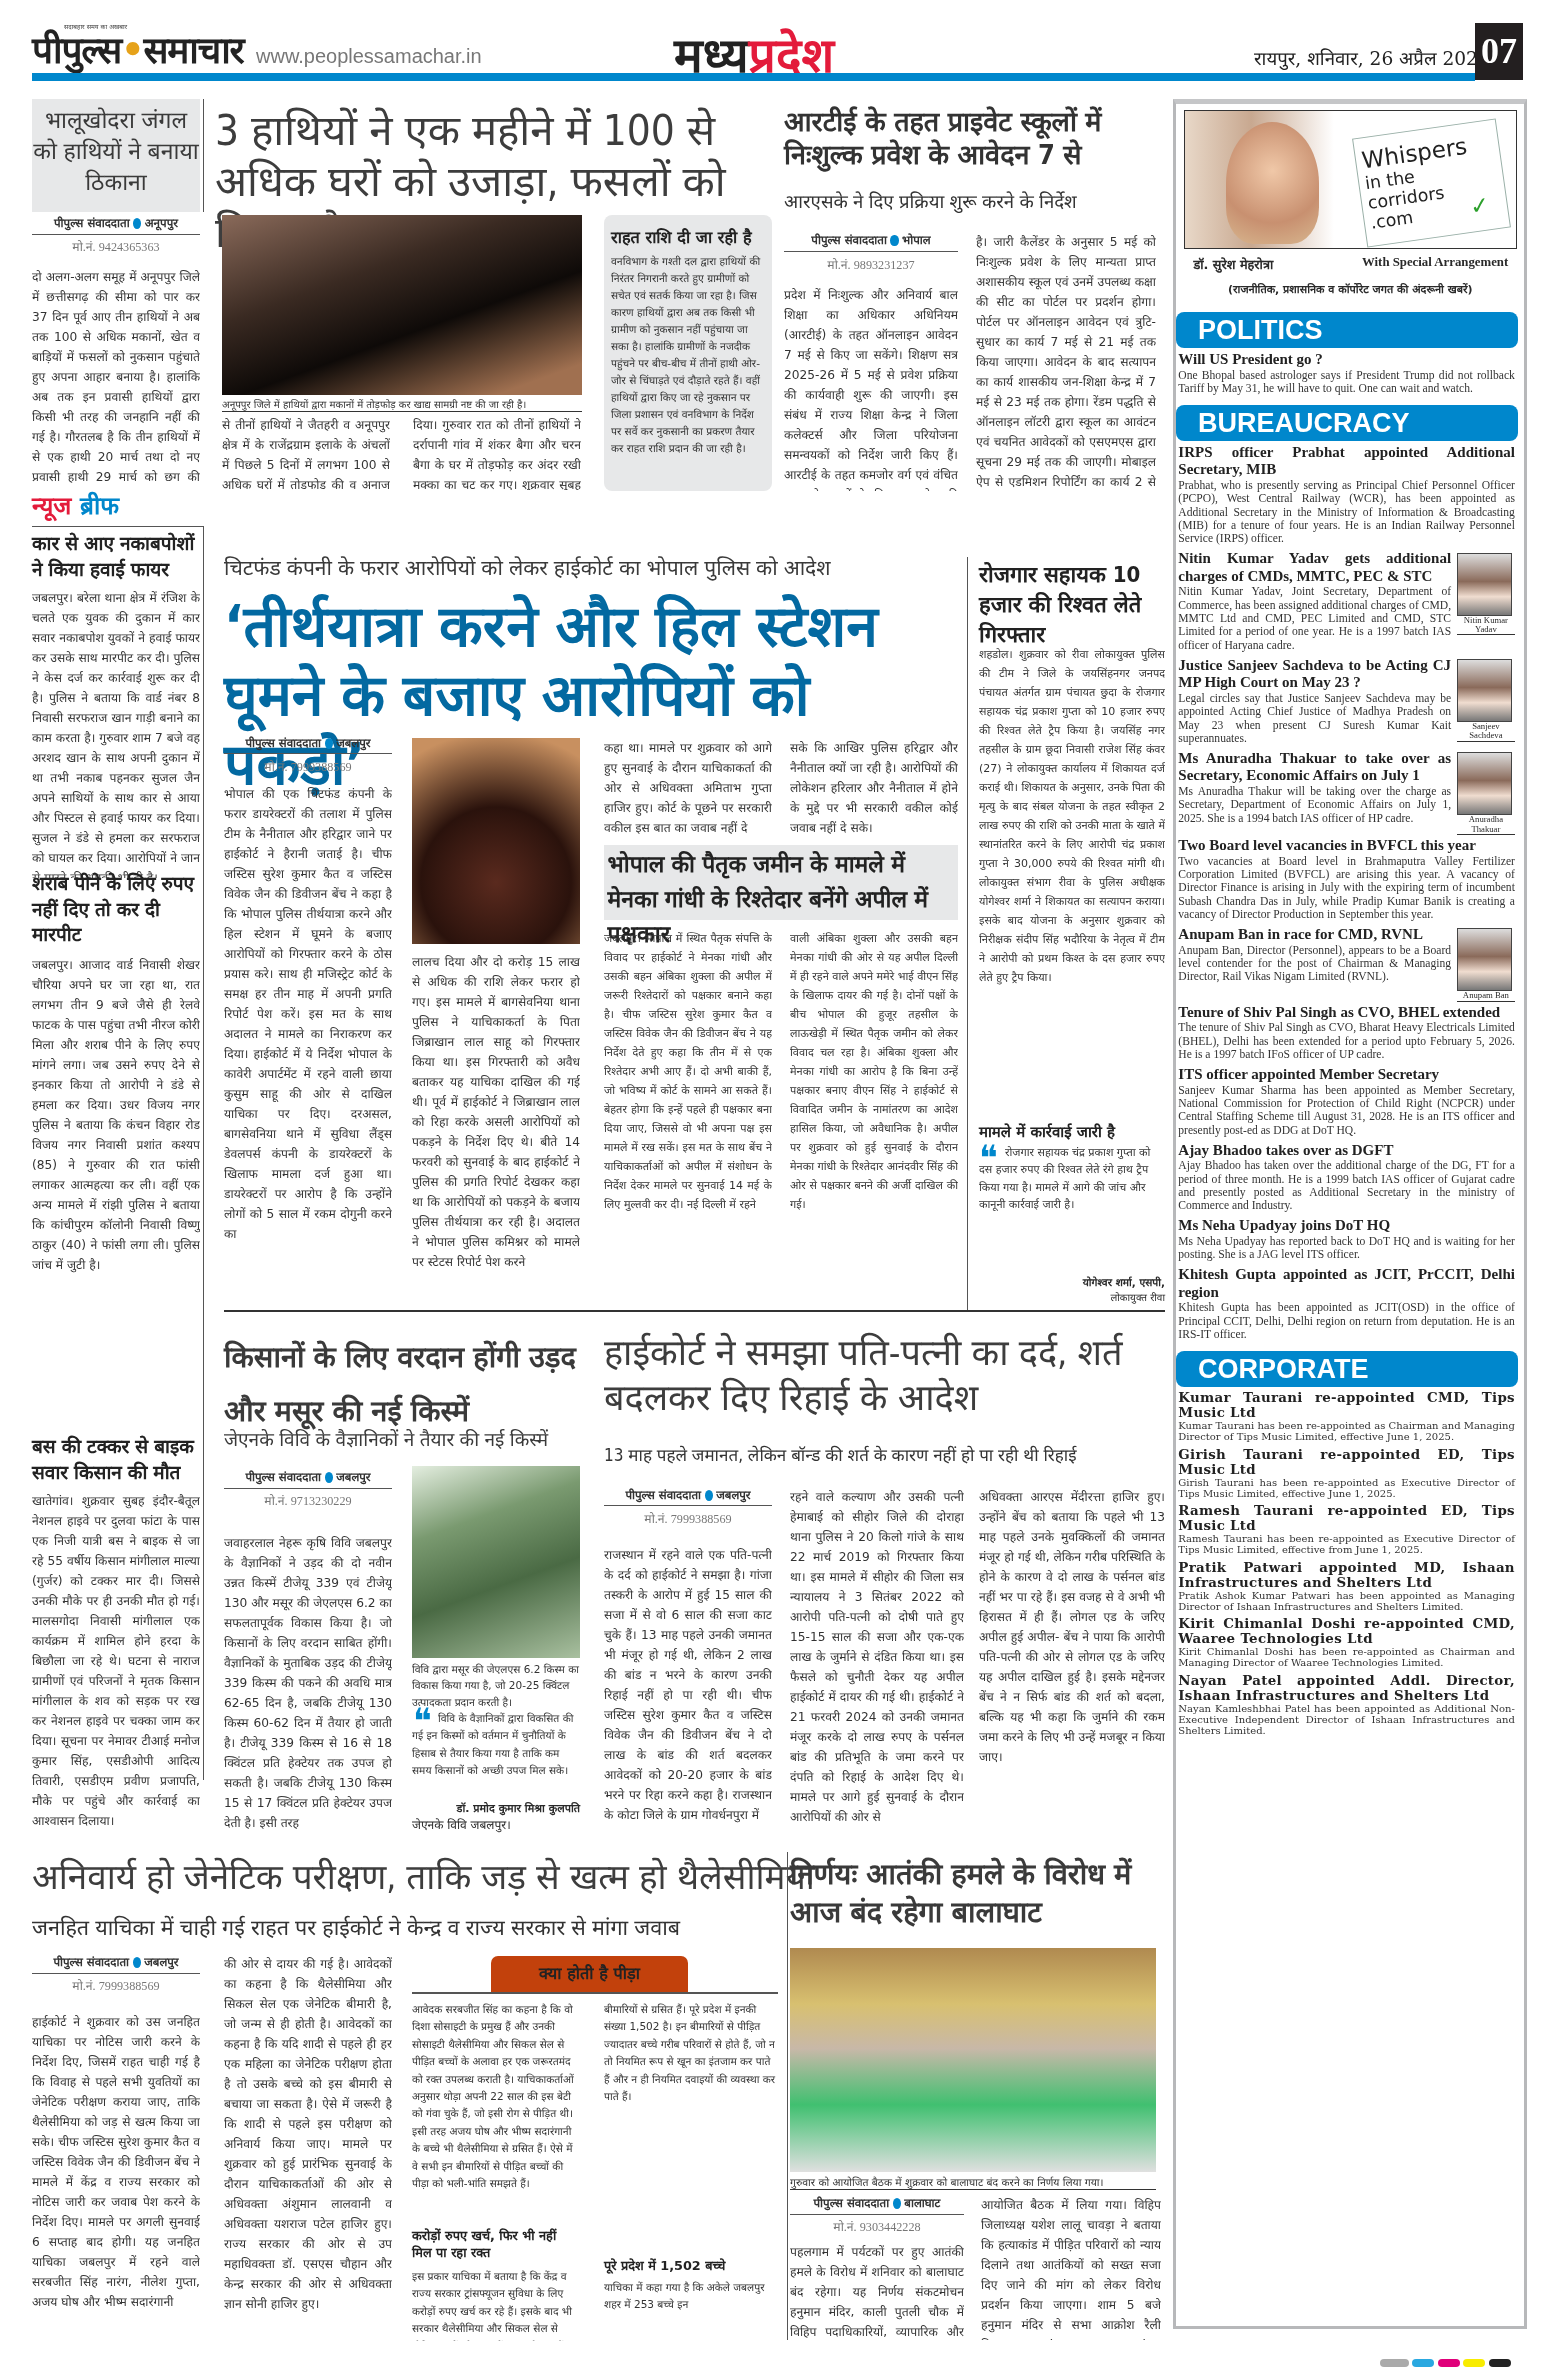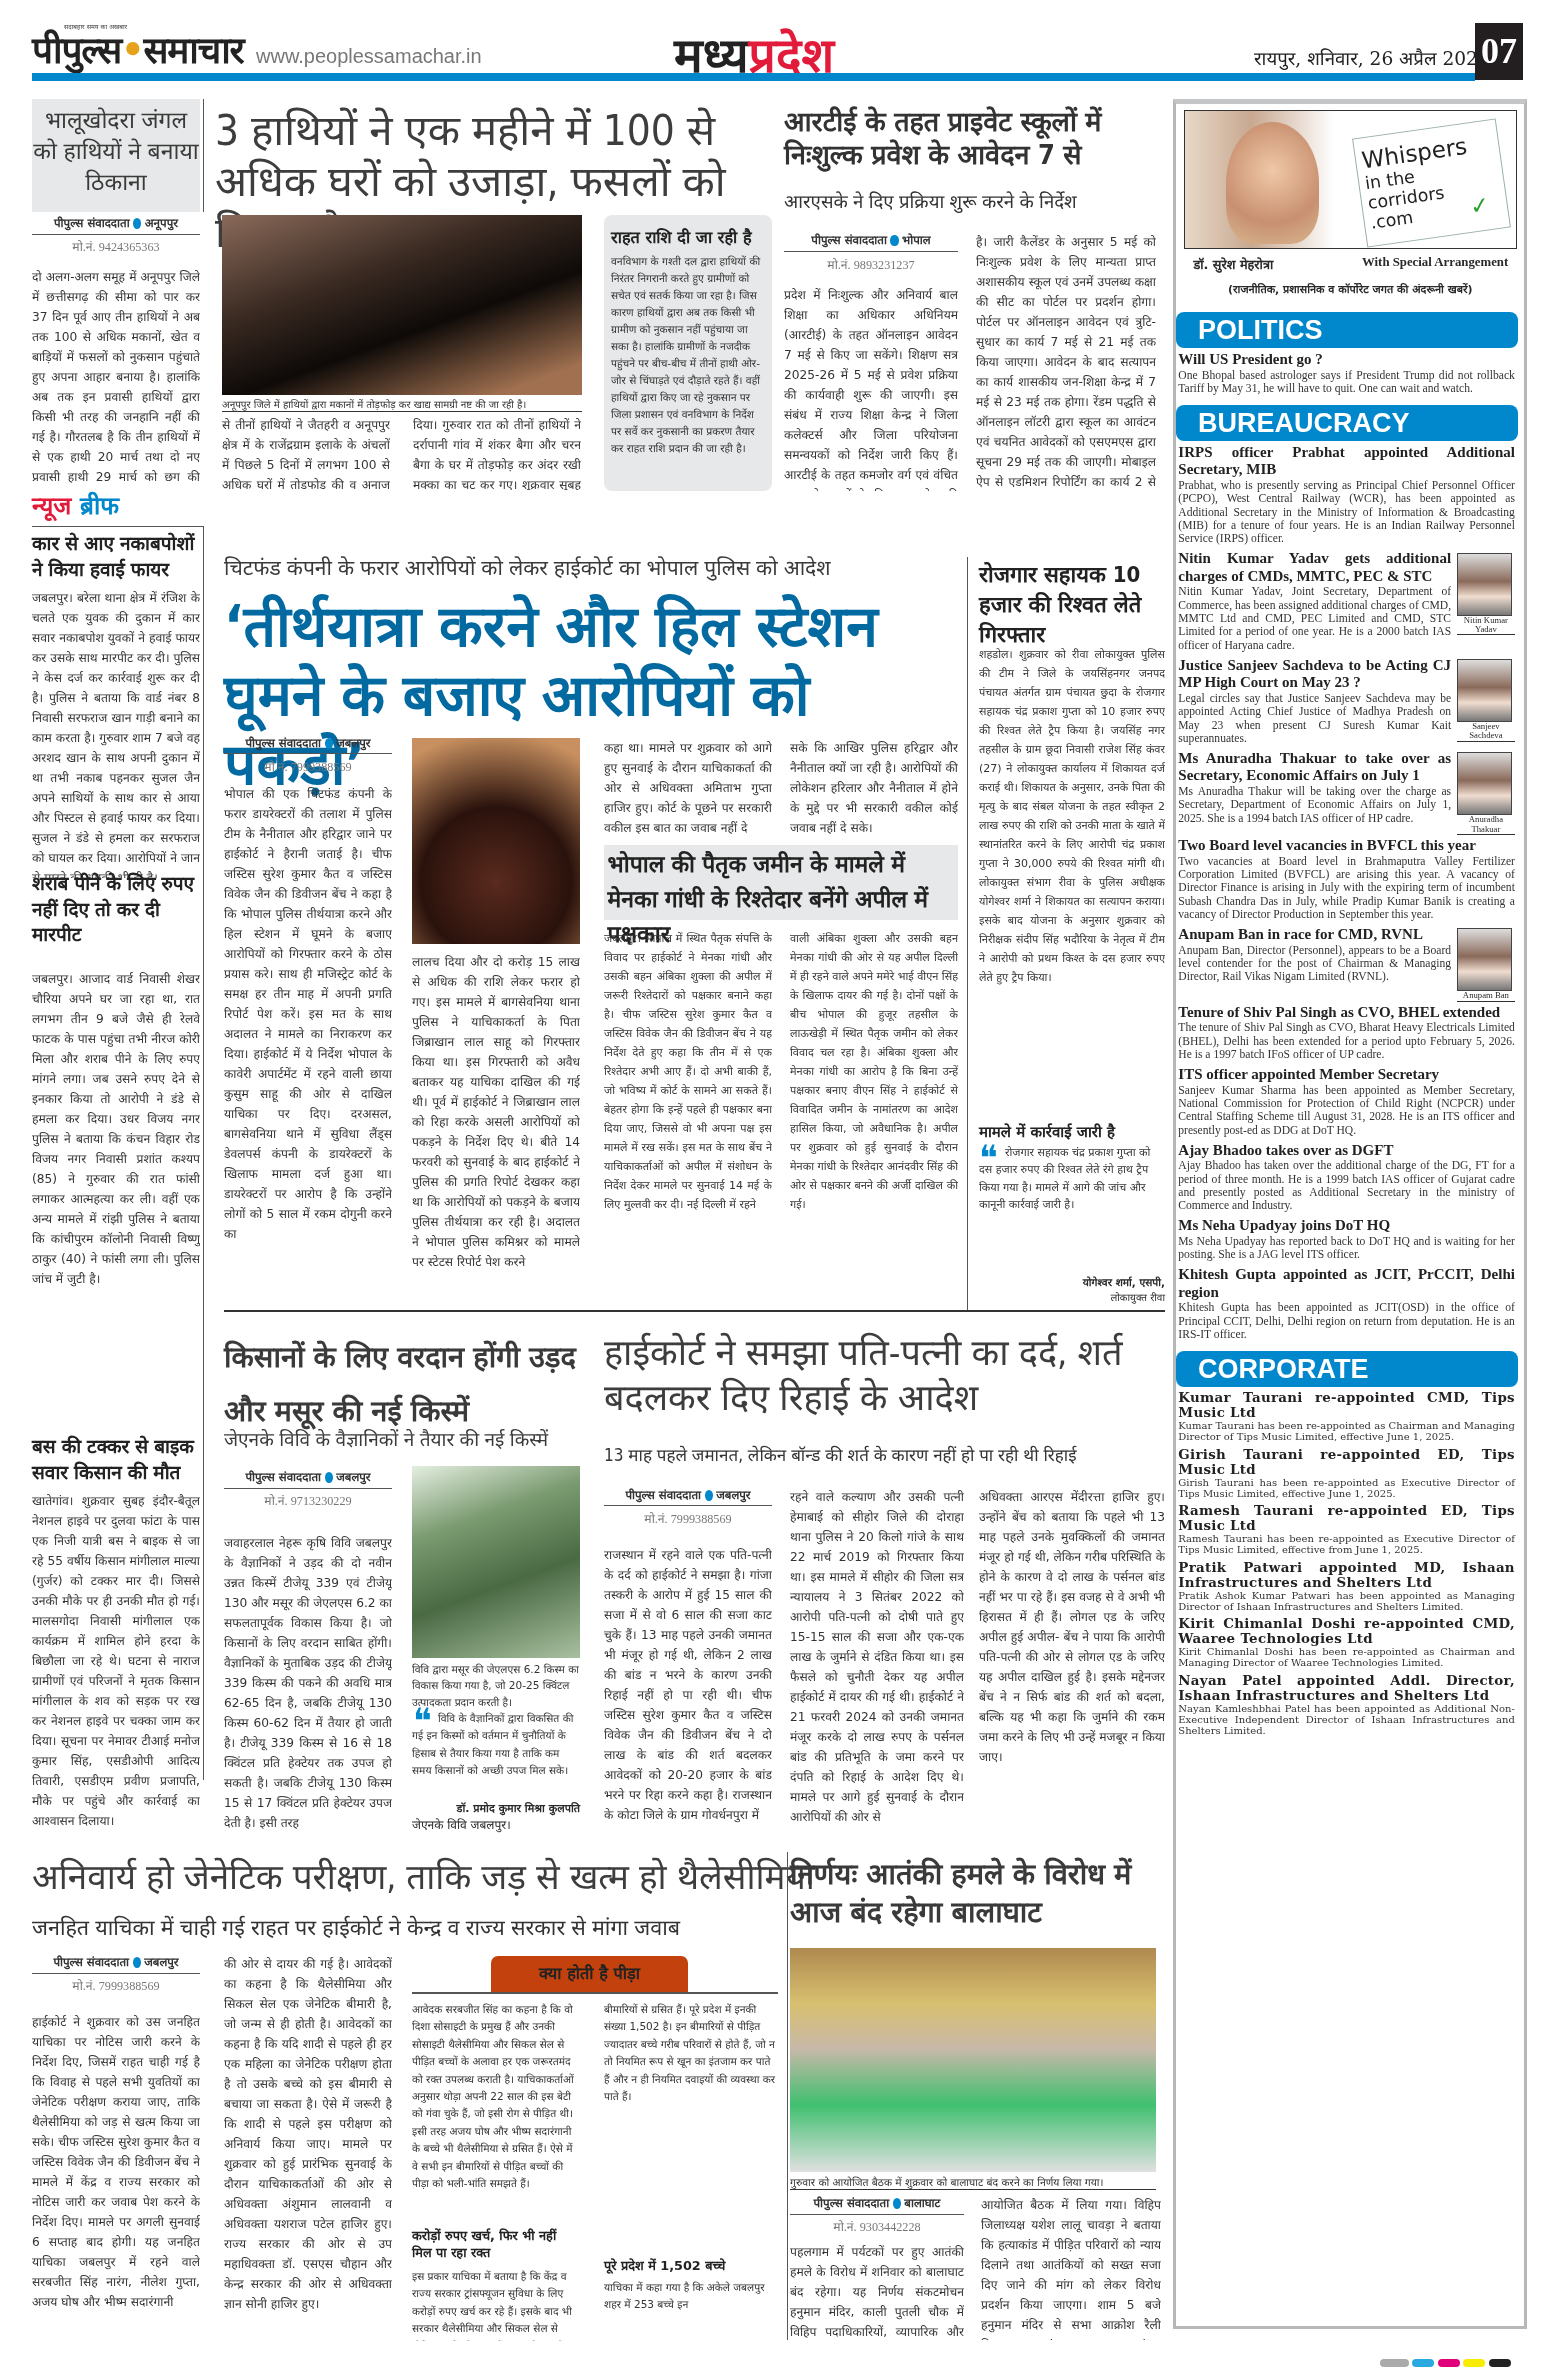--- a/index.html
+++ b/index.html
@@ -198,7 +198,7 @@
           <div class="cap">Nitin Kumar Yadav</div>
         </div>
         <div class="en-h">Nitin Kumar Yadav gets additional charges of CMDs, MMTC, PEC &amp; STC</div>
-        <div class="en-b">Nitin Kumar Yadav, Joint Secretary, Department of Commerce, has been assigned additional charges of CMD, MMTC Ltd and CMD, PEC Limited and CMD, STC Limited for a period of one year. He is a 2000 batch IAS officer of Haryana cadre.</div>
+        <div class="en-b">Nitin Kumar Yadav, Joint Secretary, Department of Commerce, has been assigned additional charges of CMD, MMTC Ltd and CMD, PEC Limited and CMD, STC Limited for a period of one year. He is a 1997 batch IAS officer of Haryana cadre.</div>
       </div>
       <div style="padding: 0px 8.1px 0px 2.3px; overflow: hidden;">
         <div style="float: right; width: 58px; margin: 2.3px 0px 2.3px 5.8px;">

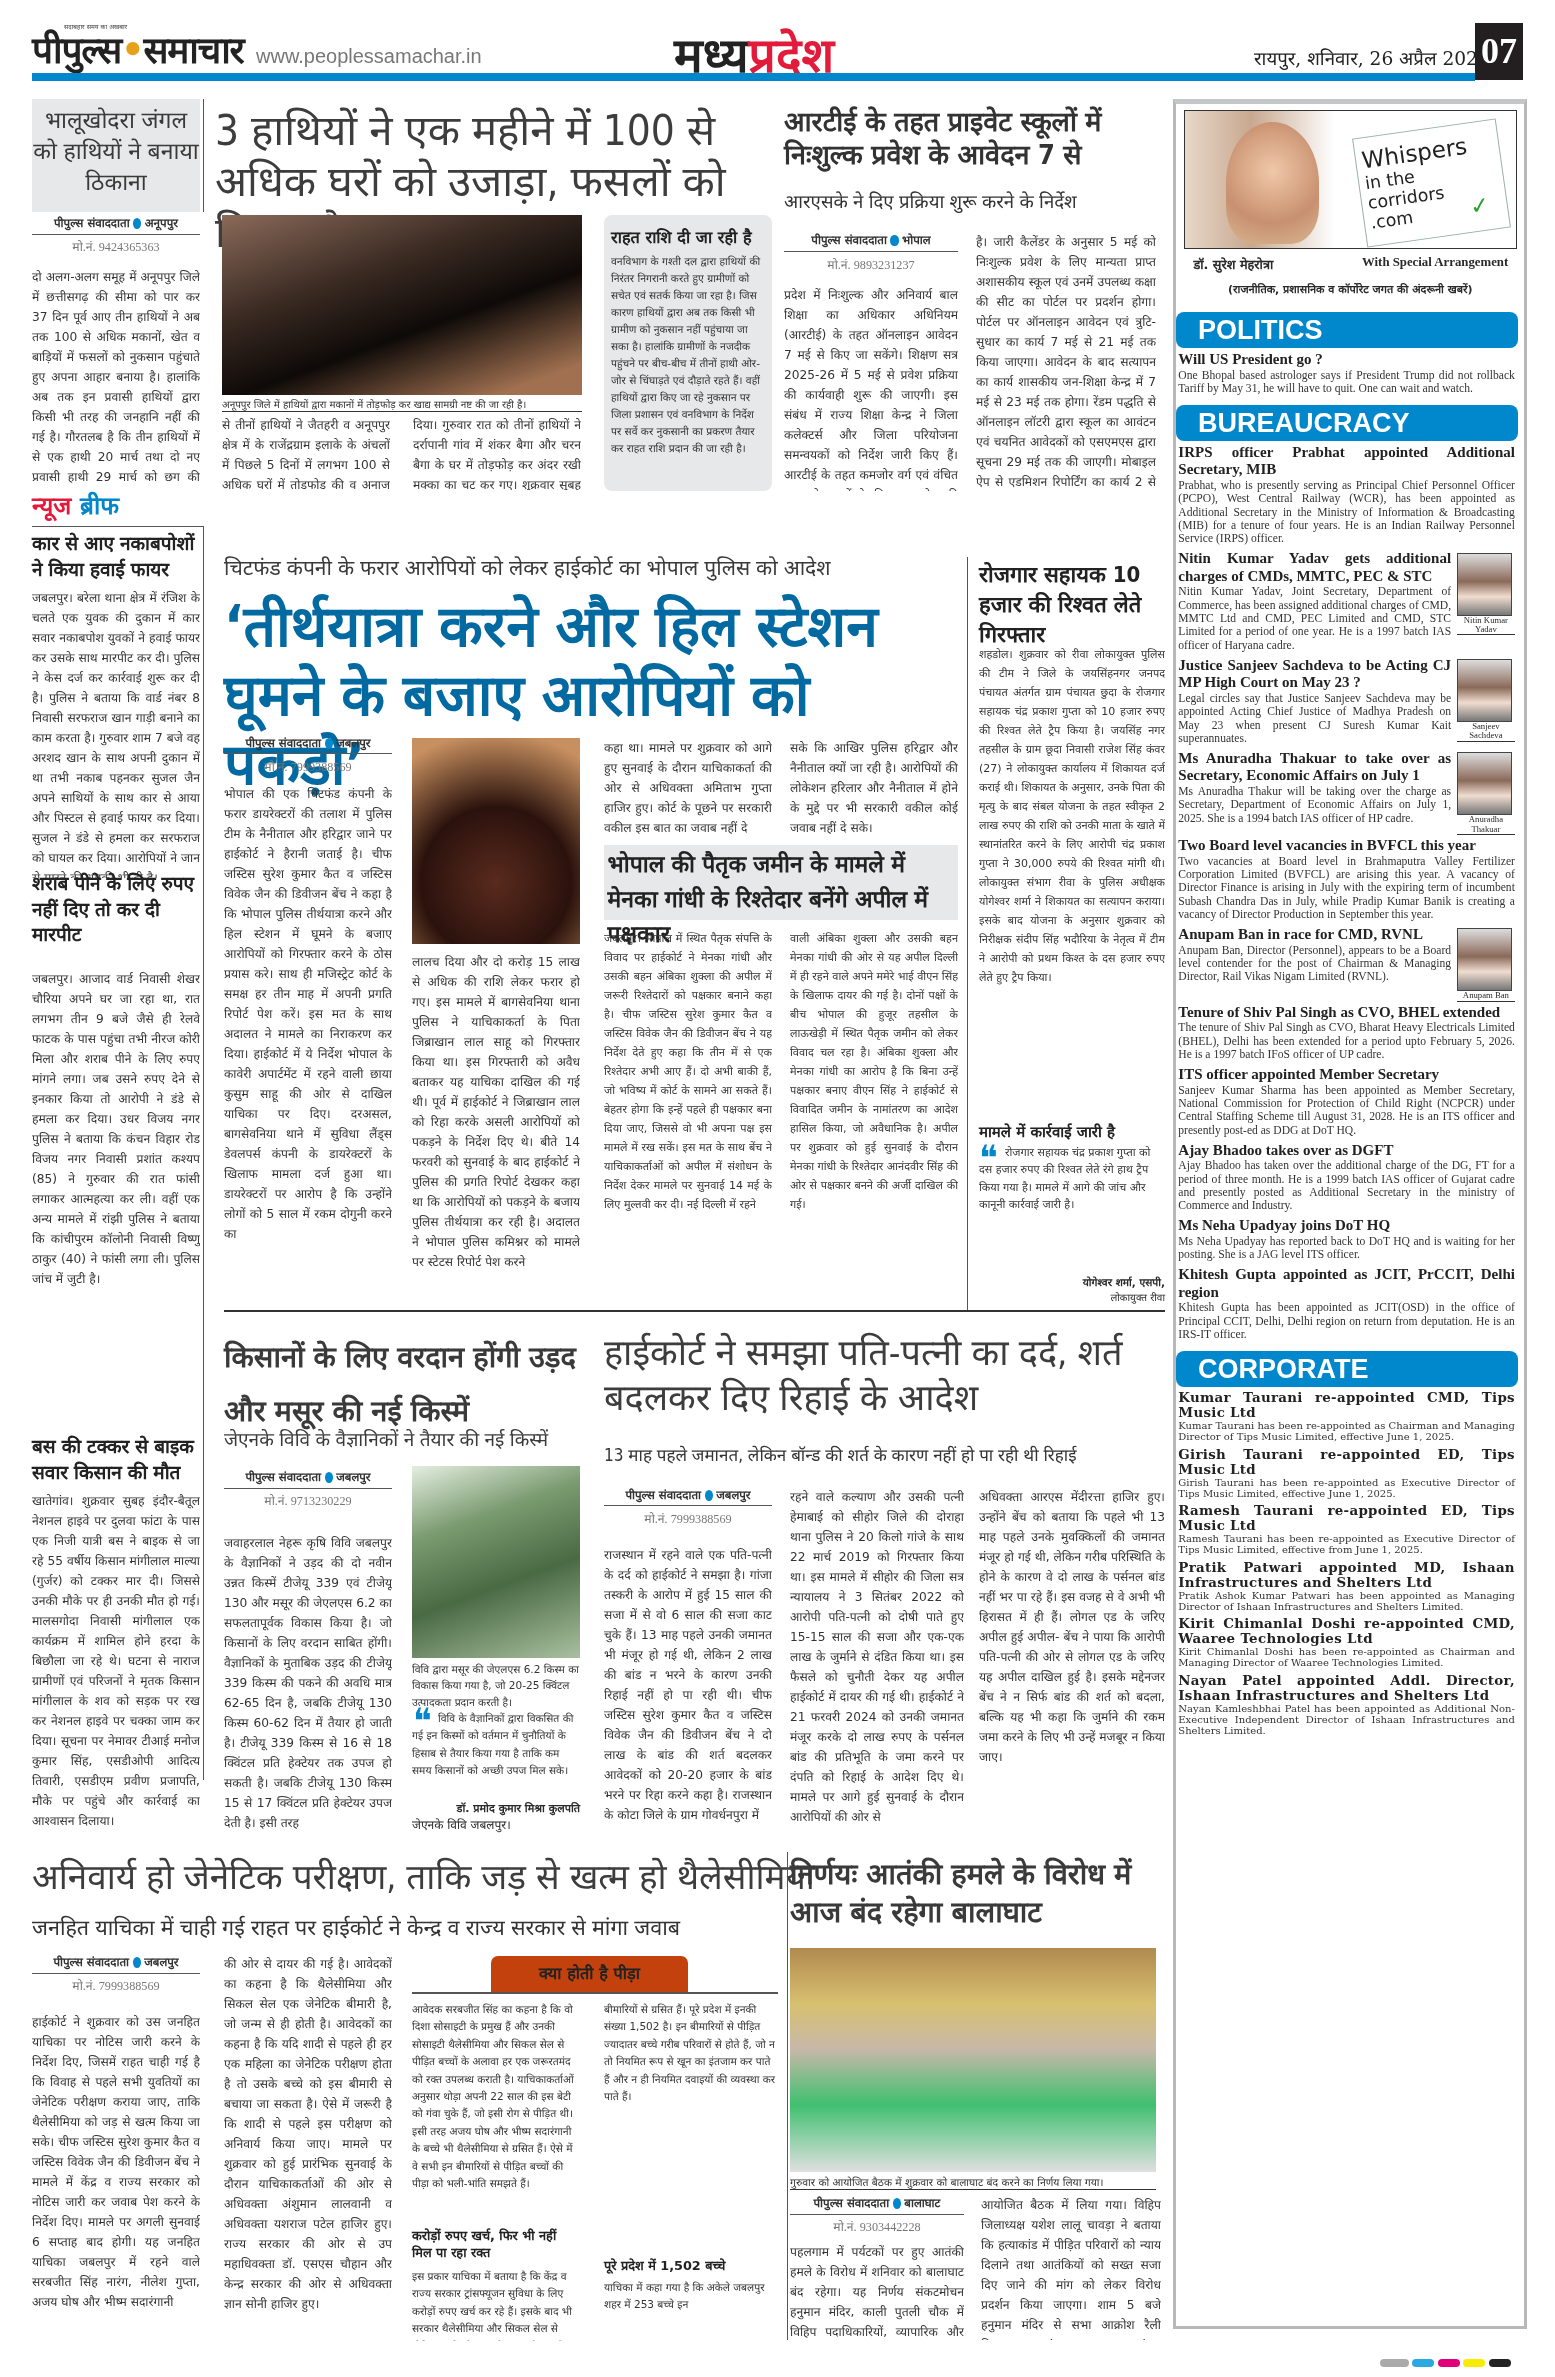--- a/index.html
+++ b/index.html
@@ -83,7 +83,7 @@
   <div class="body" style="height:290px;overflow:hidden">जबलपुर। बरेला थाना क्षेत्र में रंजिश के चलते एक युवक की दुकान में कार सवार नकाबपोश युवकों ने हवाई फायर कर उसके साथ मारपीट कर दी। पुलिस ने केस दर्ज कर कार्रवाई शुरू कर दी है। पुलिस ने बताया कि वार्ड नंबर 8 निवासी सरफराज खान गाड़ी बनाने का काम करता है। गुरुवार शाम 7 बजे वह अरशद खान के साथ अपनी दुकान में था तभी नकाब पहनकर सुजल जैन अपने साथियों के साथ कार से आया और पिस्टल से हवाई फायर कर दिया। सुजल ने डंडे से हमला कर सरफराज को घायल कर दिया। आरोपियों ने जान से मारने की धमकी भी दी है।</div>
 </div>
 <div class="abs" style="left:32px;top:871px;width:168px">
-  <div class="hl" style="font-size:19px;font-weight:bold;color:#222;line-height:25.6px;margin-bottom:21px">शराब पीने के लिए रुपए नहीं दिए तो कर दी मारपीट</div>
+  <div class="hl" style="font-size:19px;font-weight:bold;color:#222;line-height:25.6px;margin-bottom:7px">शराब पीने के लिए रुपए नहीं दिए तो कर दी मारपीट</div>
   <div class="body" style="height:447px;overflow:hidden">जबलपुर। आजाद वार्ड निवासी शेखर चौरिया अपने घर जा रहा था, रात लगभग तीन 9 बजे जैसे ही रेलवे फाटक के पास पहुंचा तभी नीरज कोरी मिला और शराब पीने के लिए रुपए मांगने लगा। जब उसने रुपए देने से इनकार किया तो आरोपी ने डंडे से हमला कर दिया। उधर विजय नगर पुलिस ने बताया कि कंचन विहार रोड विजय नगर निवासी प्रशांत कश्यप (85) ने गुरुवार की रात फांसी लगाकर आत्महत्या कर ली। वहीं एक अन्य मामले में रांझी पुलिस ने बताया कि कांचीपुरम कॉलोनी निवासी विष्णु ठाकुर (40) ने फांसी लगा ली। पुलिस जांच में जुटी है।</div>
 </div>
 <div class="abs" style="left:32px;top:1434px;width:168px">

